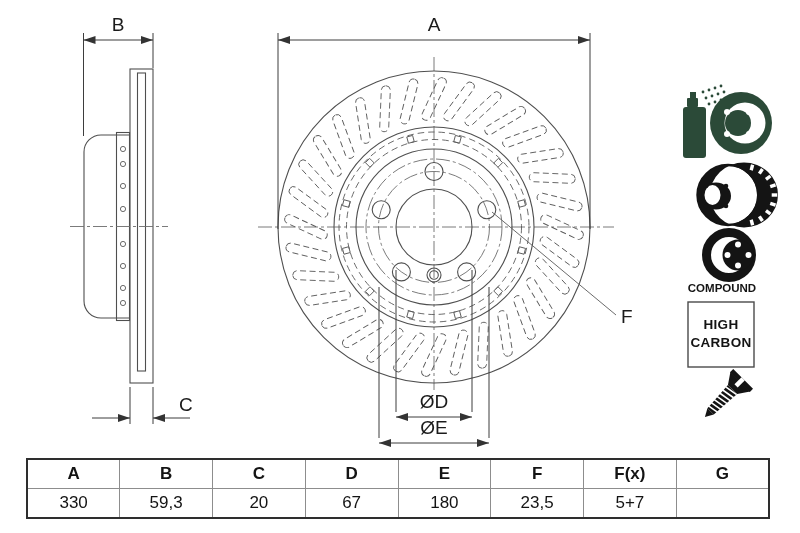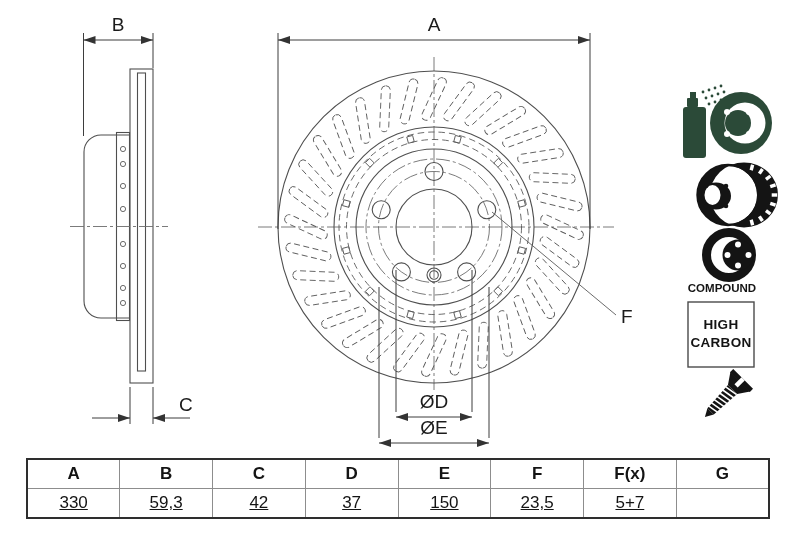--- a/index.html
+++ b/index.html
@@ -29,7 +29,7 @@
     height:28px;padding:0;font-size:17px;color:#141414;overflow:hidden;
   }
   table.dims th{font-weight:bold;}
-  table.dims td{font-weight:normal;text-decoration:underline;}
+  table.dims td{font-weight:normal;}
 </style>
 </head>
 <body>

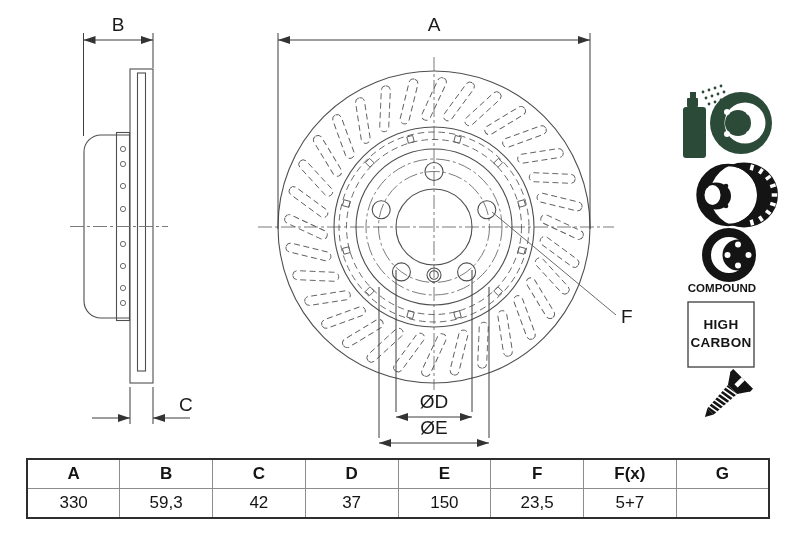--- a/index.html
+++ b/index.html
@@ -332,7 +332,7 @@
     <tr>
       <td>330</td>
       <td>59,3</td>
-      <td>42</td>
+      <td>20</td>
       <td>37</td>
       <td>150</td>
       <td>23,5</td>

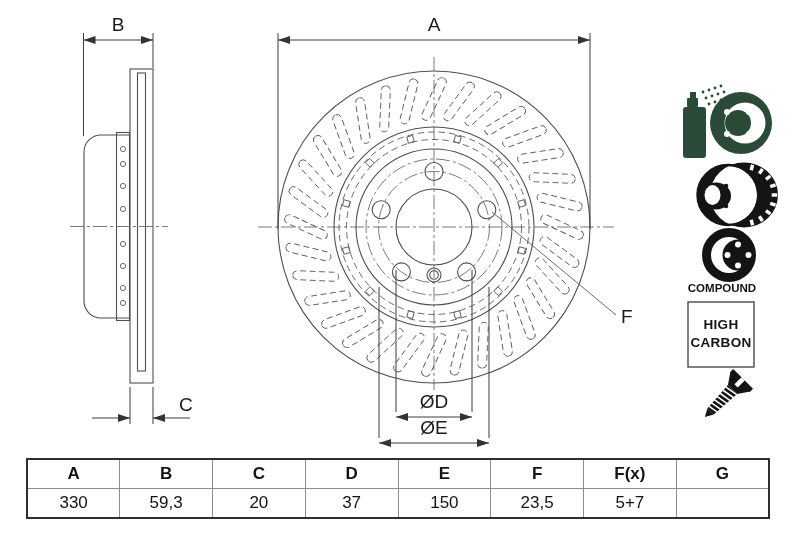--- a/index.html
+++ b/index.html
@@ -333,7 +333,7 @@
       <td>330</td>
       <td>59,3</td>
       <td>20</td>
-      <td>37</td>
+      <td>67</td>
       <td>150</td>
       <td>23,5</td>
       <td>5+7</td>

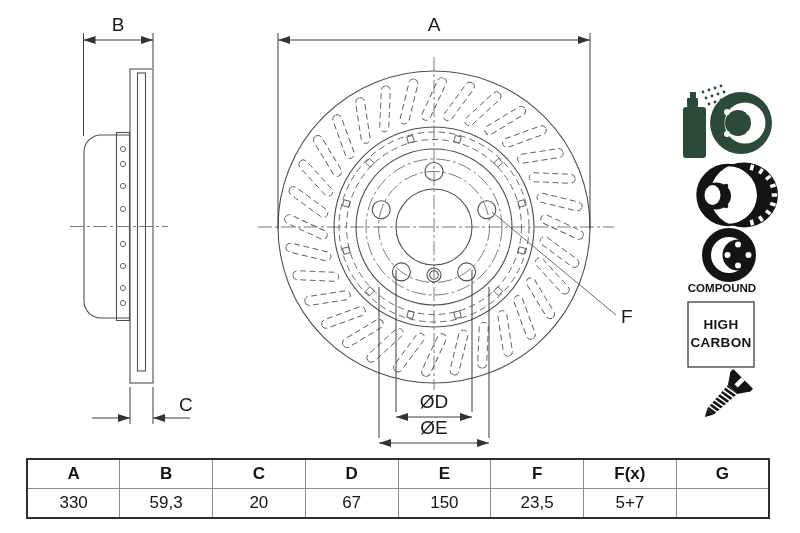--- a/index.html
+++ b/index.html
@@ -334,7 +334,7 @@
       <td>59,3</td>
       <td>20</td>
       <td>67</td>
-      <td>150</td>
+      <td>180</td>
       <td>23,5</td>
       <td>5+7</td>
       <td></td>

